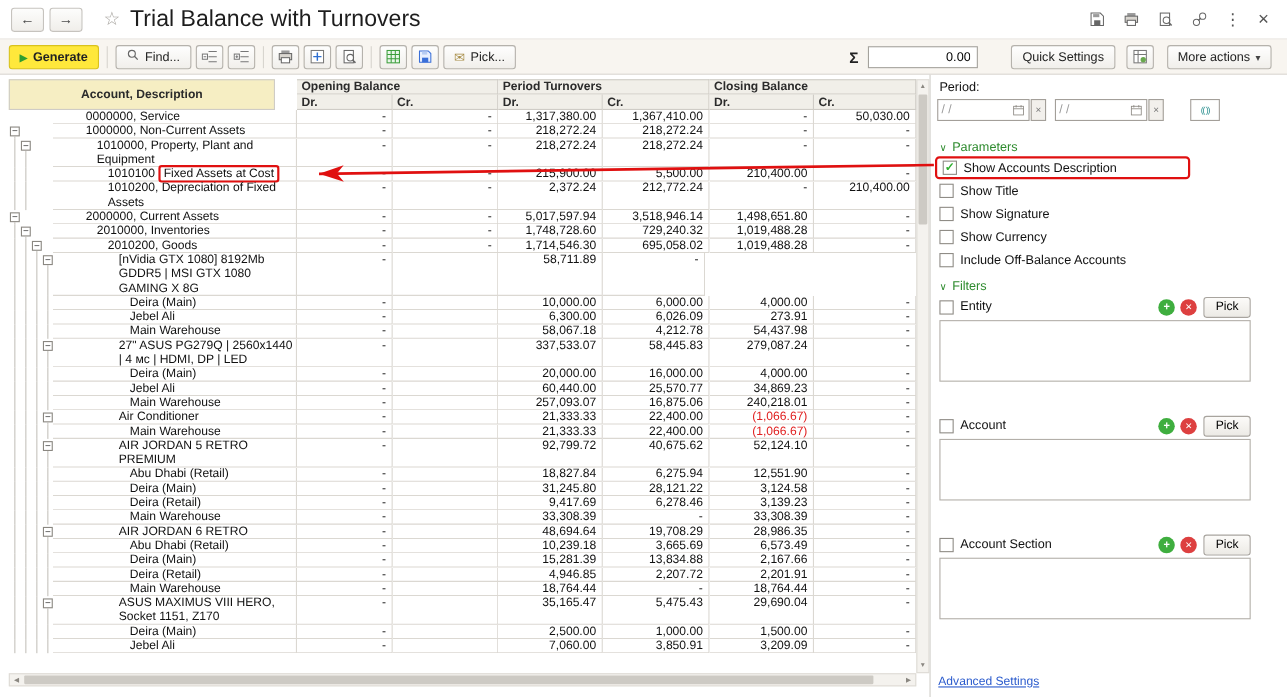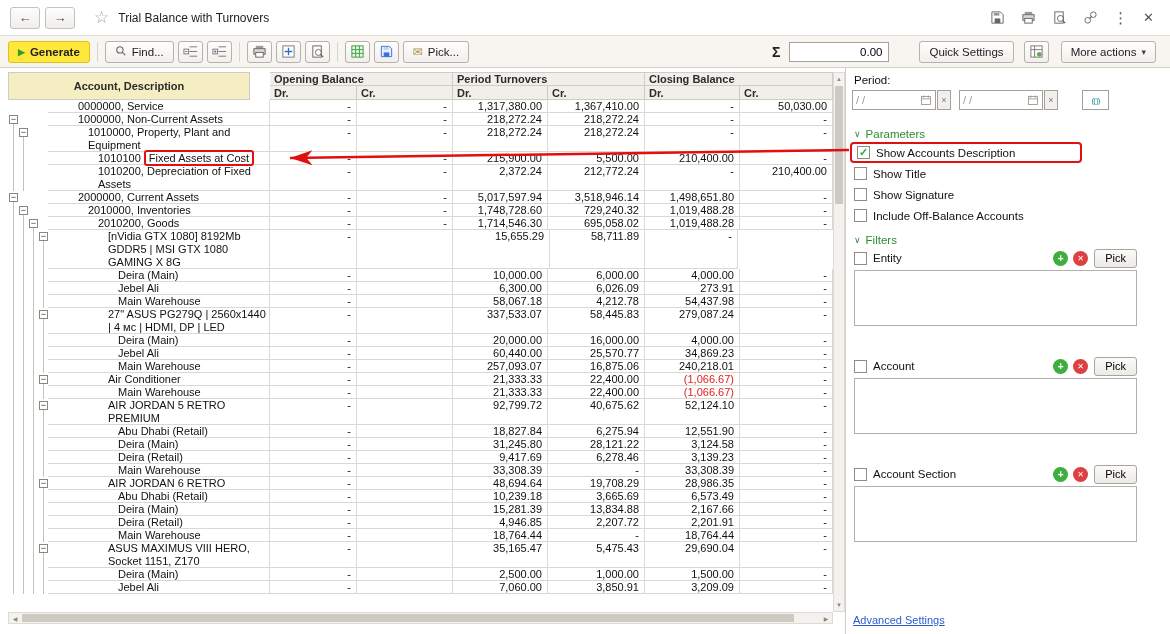--- a/index.html
+++ b/index.html
@@ -14,7 +14,7 @@
           background:linear-gradient(#fdfdfc,#f0eeea);color:#4a4a4a;font-size:13px;
           margin-right:5px;display:flex;align-items:center;justify-content:center;cursor:default;}
   .star{margin:0 9px 0 14px;color:#a8a5a0;font-size:17px;}
-  .page-title{font-size:12px;color:#1d1d1d;}
+  .page-title{font-size:21px;color:#1d1d1d;}
   .tb-right{margin-left:auto;display:flex;align-items:center;gap:15px;color:#555;}
   .tb-ic{width:16px;height:16px;display:flex;align-items:center;justify-content:center;}
   .kebab{font-size:15px;color:#555;}

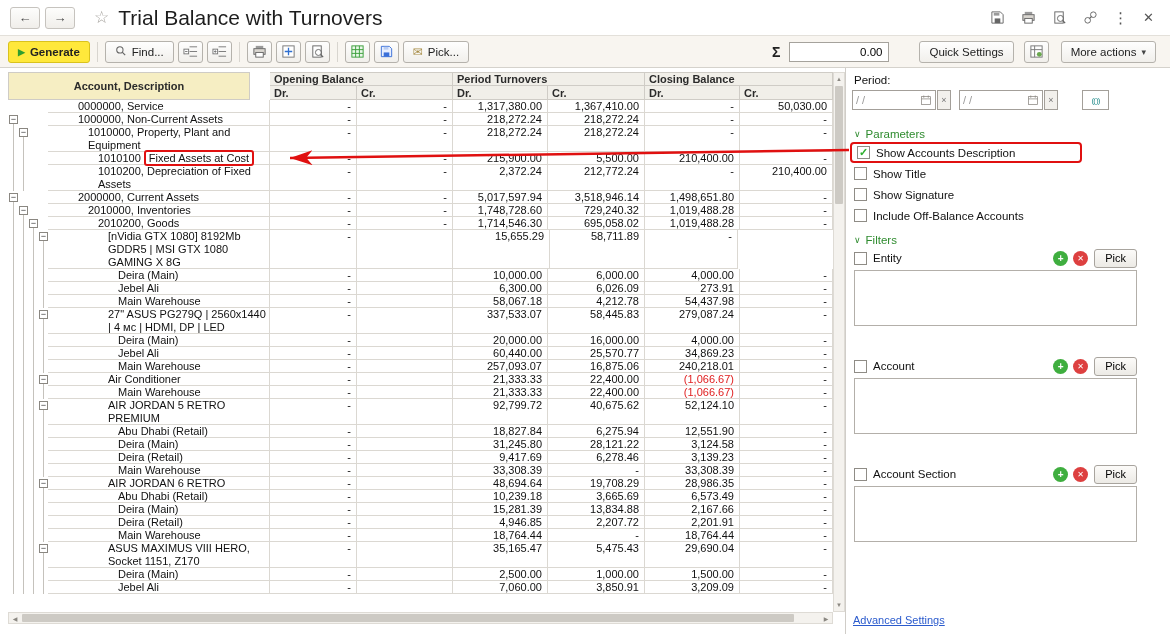--- a/index.html
+++ b/index.html
@@ -853,6 +853,10 @@
   </div>
           <div class="param-item">
     <span class="cb"></span>
+    <span class="cb-label">Show Currency</span>
+  </div>
+          <div class="param-item">
+    <span class="cb"></span>
     <span class="cb-label">Include Off-Balance Accounts</span>
   </div>
         </div>

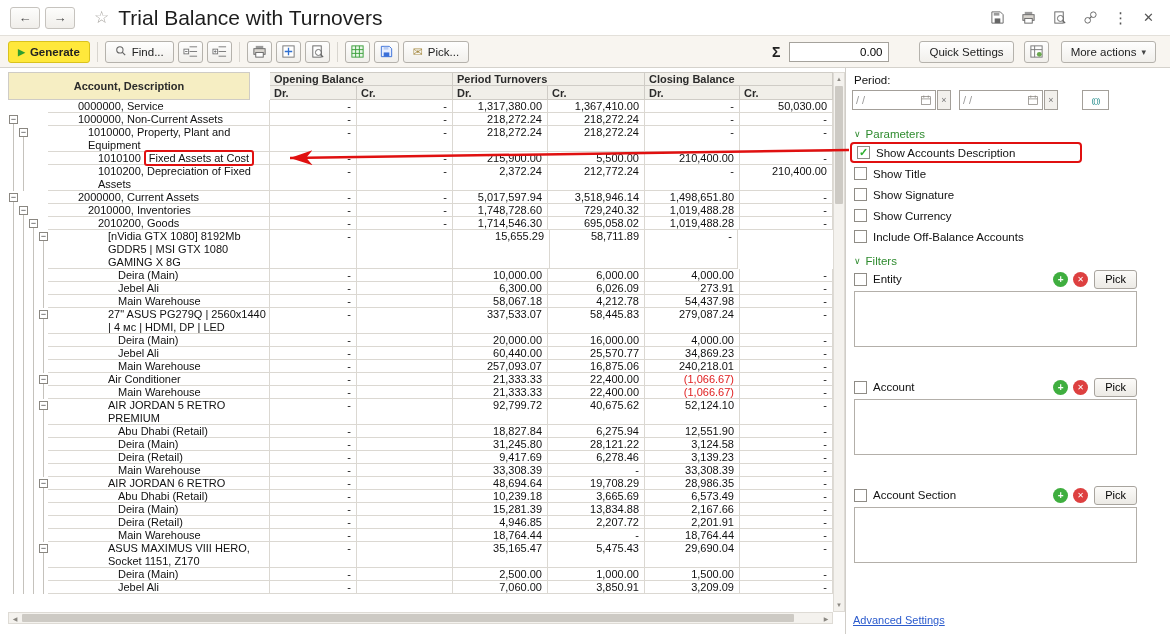--- a/index.html
+++ b/index.html
@@ -408,7 +408,6 @@
     </span>
     <span class="cell num c1">-</span>
     <span class="cell num c2"></span>
-    <span class="cell num c4">15,655.29</span>
     <span class="cell num c5">58,711.89</span>
     <span class="cell num c6">-</span>
   </div>

